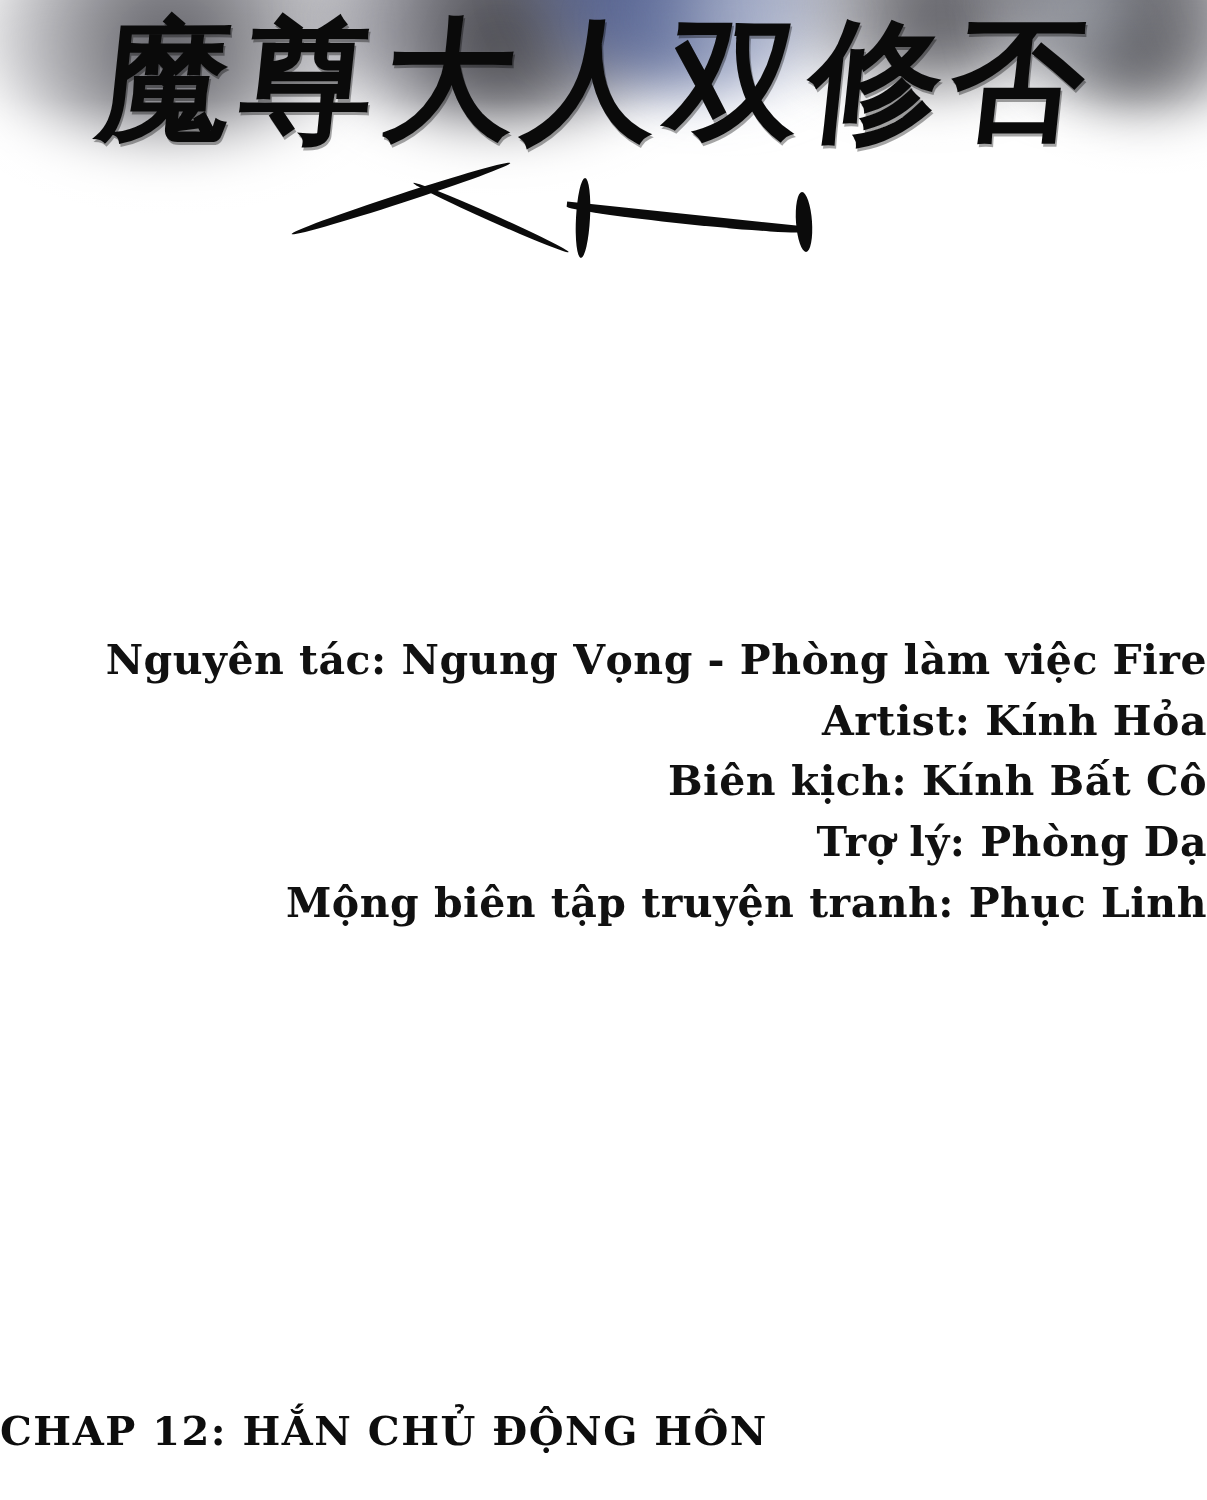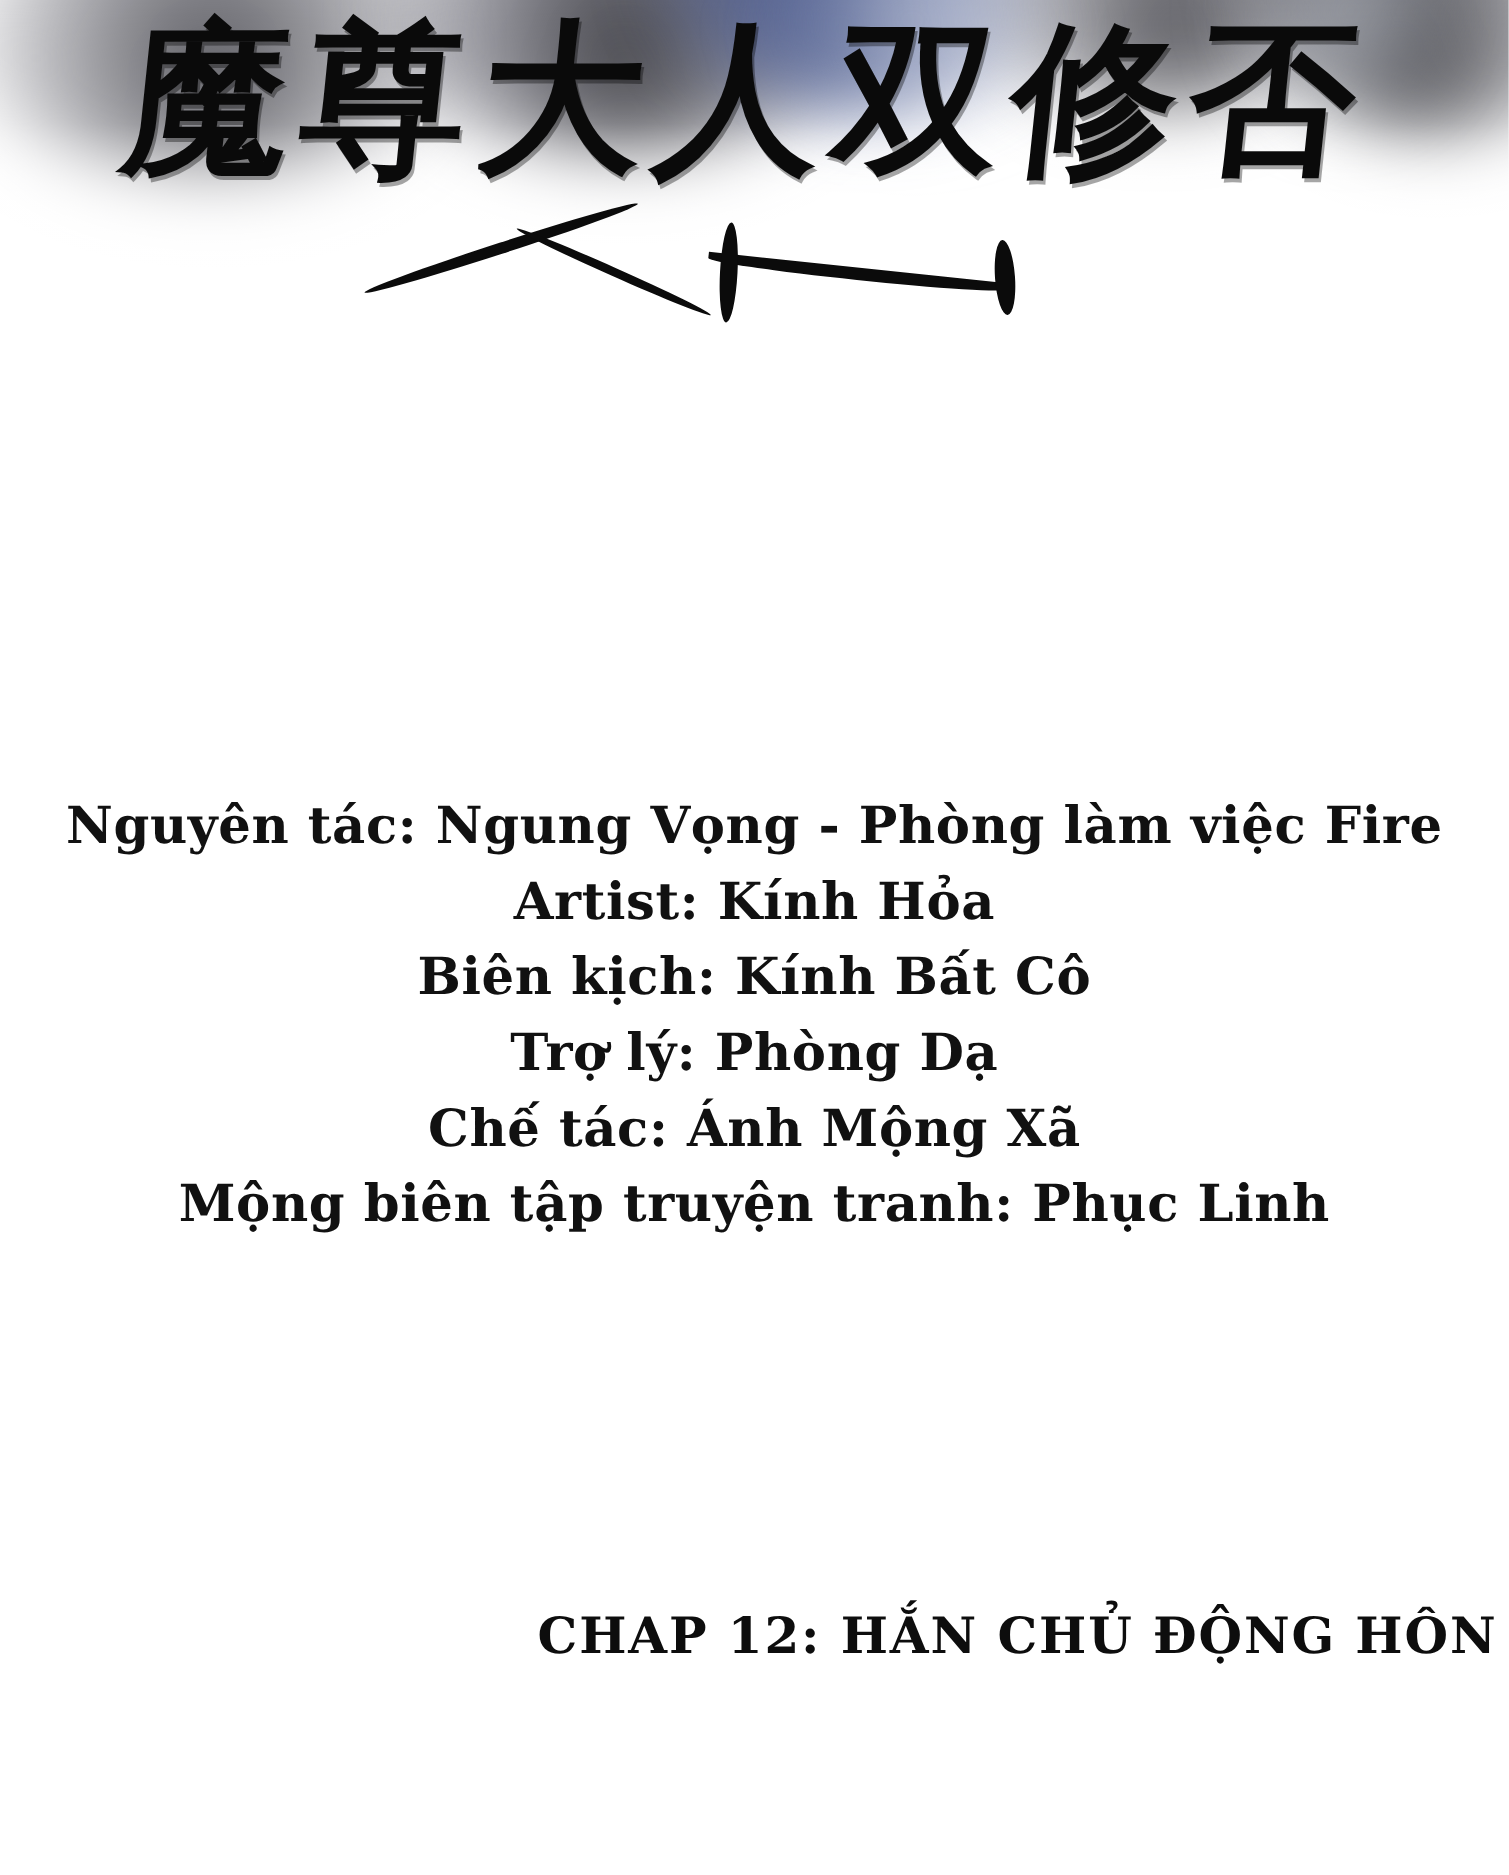--- a/index.html
+++ b/index.html
@@ -127,6 +127,7 @@
     line-height: 1.48;
     color: #111111;
     letter-spacing: 0.5px;
+    text-align: right;
   }
 
   

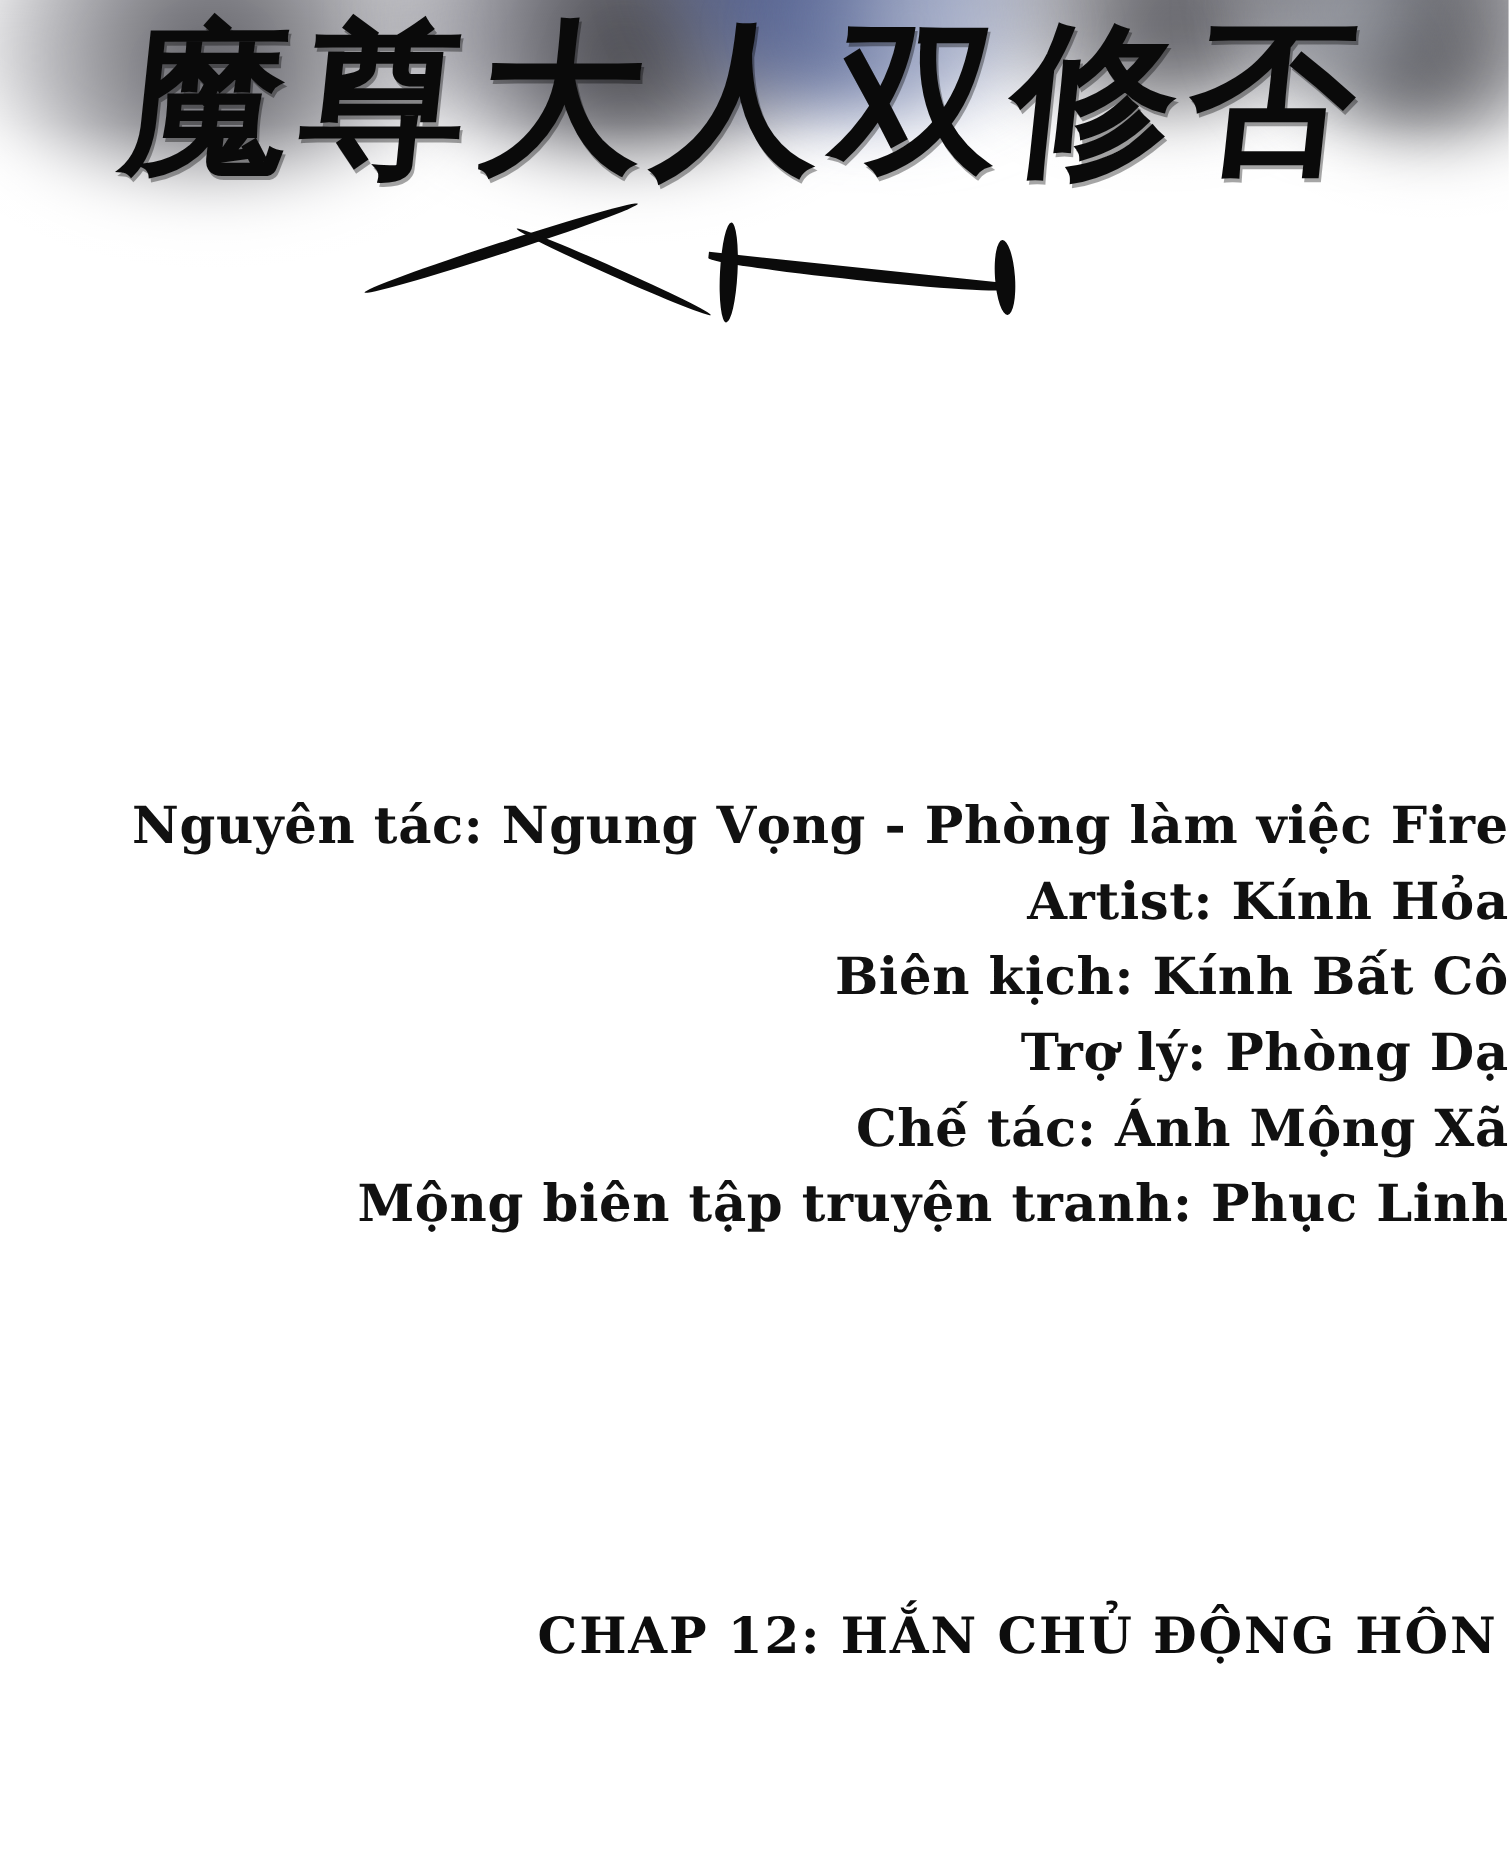--- a/index.html
+++ b/index.html
@@ -176,7 +176,6 @@
   <div class="credit-line">Artist: Kính Hỏa</div>
   <div class="credit-line">Biên kịch: Kính Bất Cô</div>
   <div class="credit-line">Trợ lý: Phòng Dạ</div>
-  <div class="credit-line">Chế tác: Ánh Mộng Xã</div>
   <div class="credit-line">Mộng biên tập truyện tranh: Phục Linh</div>
 </div>
 

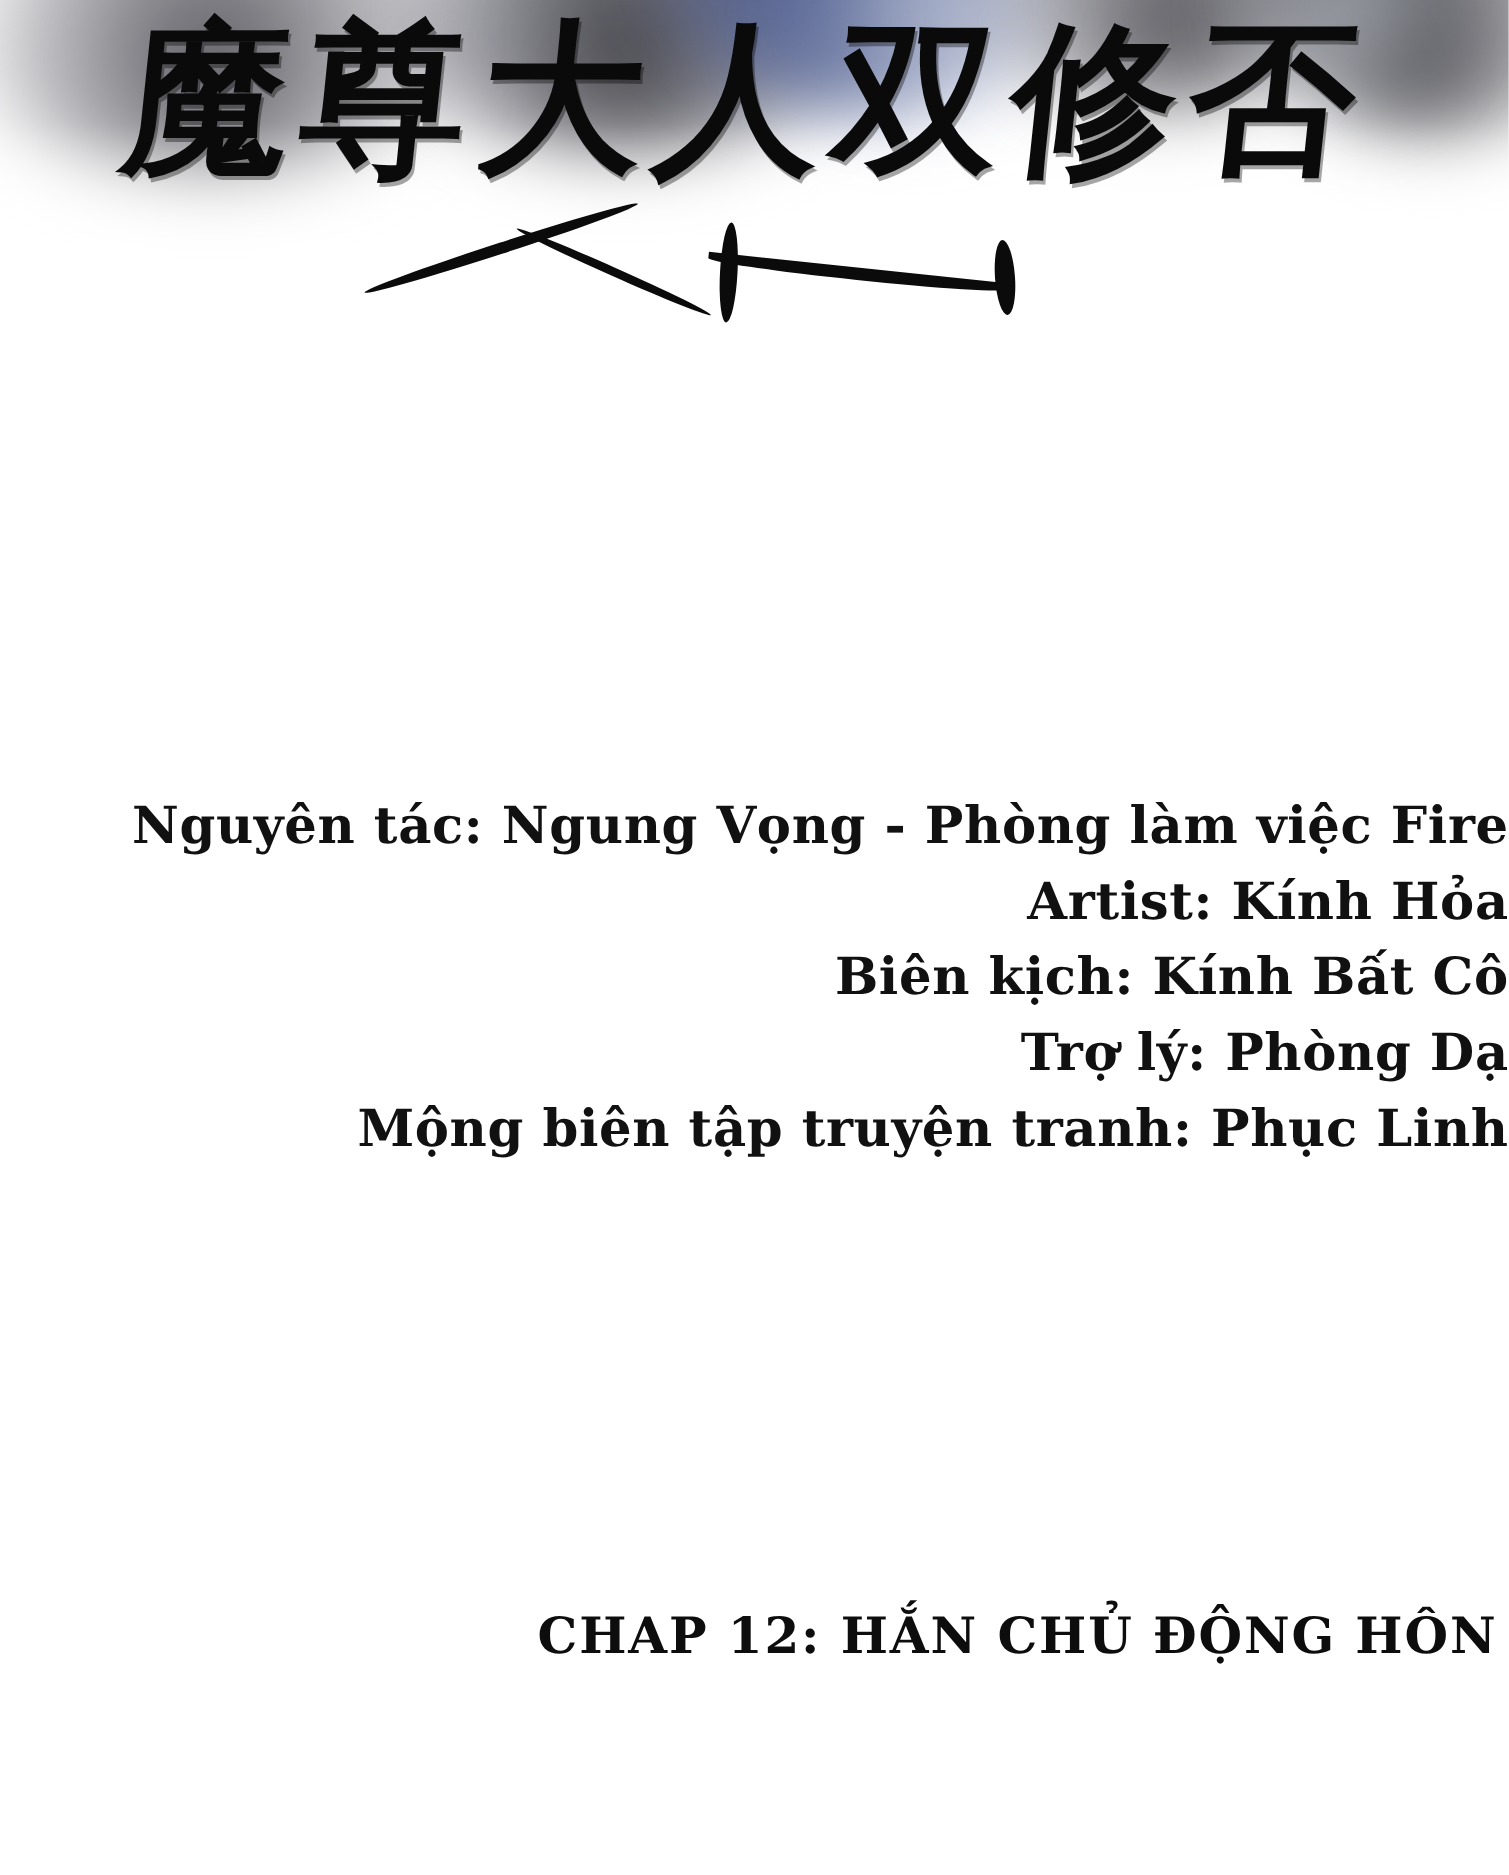--- a/index.html
+++ b/index.html
@@ -134,9 +134,9 @@
   .chapter {
     position: absolute;
     left: 0;
-    top: 1285px;
+    top: 1407px;
     width: 1198px;
-    text-align: right;
+    text-align: left;
   }
   .chapter-text {
     font-family: "DejaVu Serif", serif;

